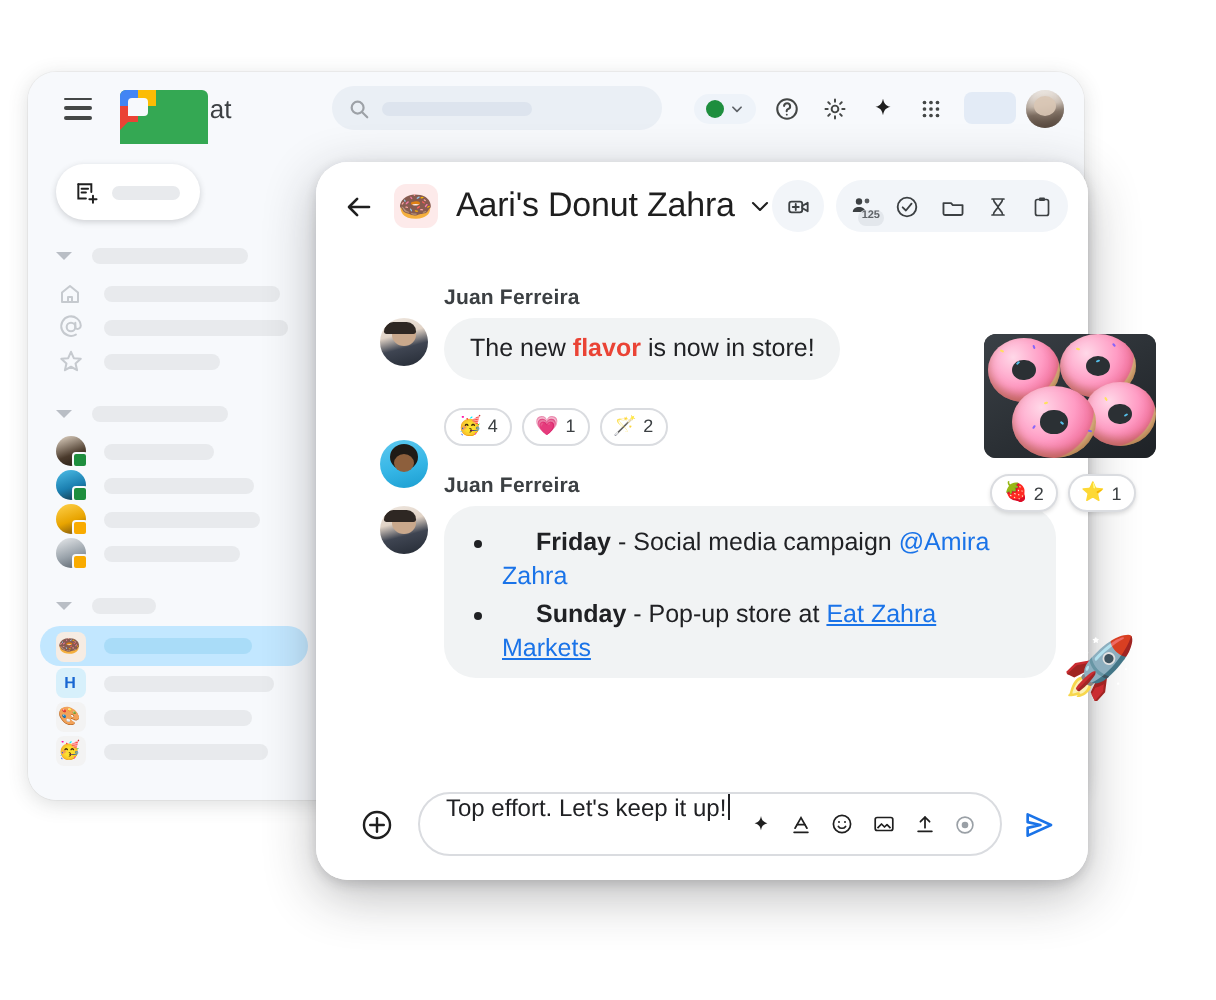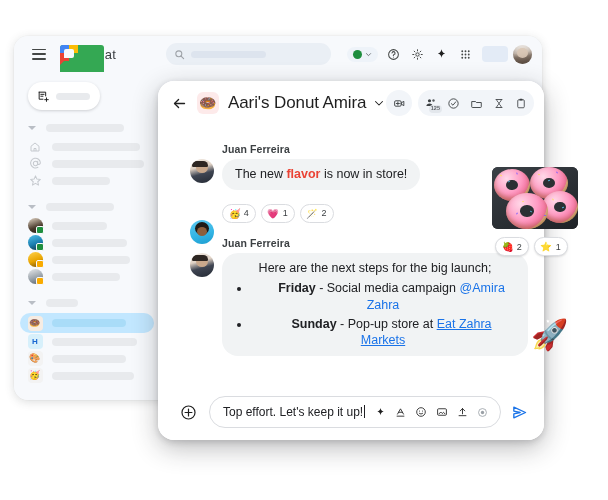--- a/index.html
+++ b/index.html
@@ -523,7 +523,7 @@
       </svg>
     </div>
     <div id="room-emoji">🍩</div>
-    <div id="room-title">Aari's Donut Amira</div>
+    <div id="room-title">Aari's Donut Zahra</div>
     <div id="room-caret">
       <svg width="12" height="12" viewBox="0 0 24 24" fill="none" stroke="#1f1f1f" stroke-width="2.1">
           <polyline points="5,9 12,16 19,9" stroke-linecap="round" stroke-linejoin="round"></polyline>

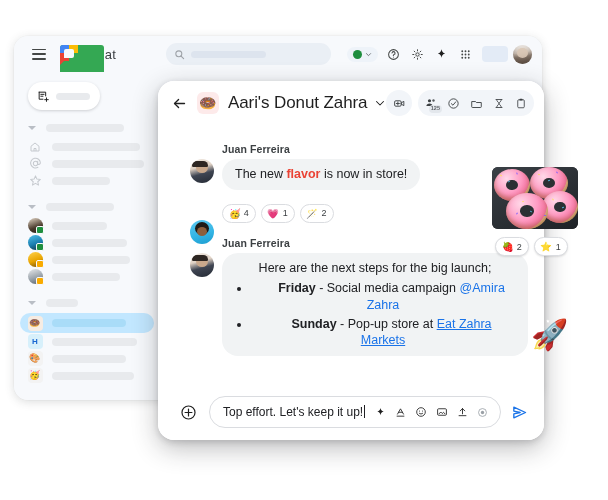--- a/index.html
+++ b/index.html
@@ -244,7 +244,6 @@
     color: #202124;
     line-height: 1.35;
     max-width: 270px;
-    text-align: center;
   }
   .bubble.bold-msg { font-weight: 700; font-size: 13px; }
   .hl-red { color:#ea4335; font-weight:700;}

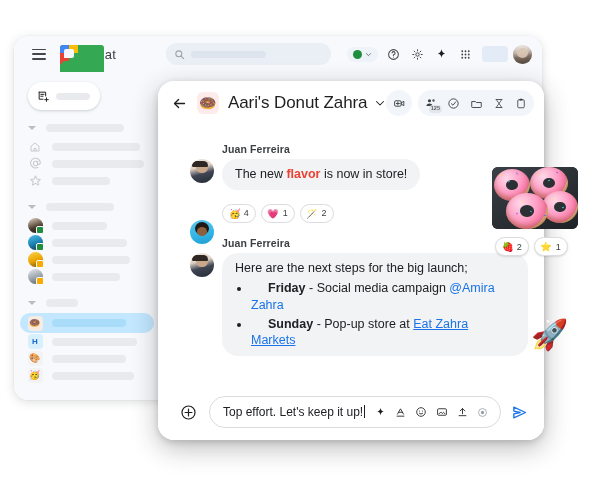--- a/index.html
+++ b/index.html
@@ -606,7 +606,6 @@
       <div class="msg-avatar av-juan"></div>
       <div class="msg-name">Juan Ferreira</div>
       <div class="bubble" style="max-width:280px">
-        <span>Here are the next steps for the big launch;</span>
         <ul>
           <li><span class="b-bold">Friday</span><span> - </span><span>Social media campaign </span><span class="mention">@Amira Zahra</span></li>
           <li><span class="b-bold">Sunday</span><span> - </span><span>Pop-up store at </span><span class="link">Eat Zahra Markets</span></li>

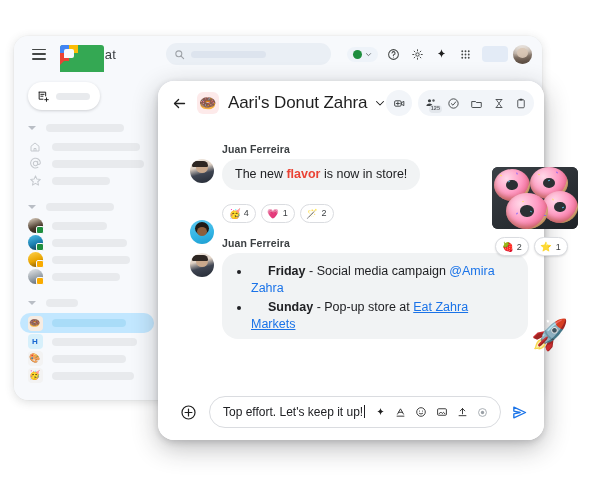--- a/index.html
+++ b/index.html
@@ -308,7 +308,7 @@
     height: 30px;
     border: 1px solid #dadce0;
     border-radius: 16px;
-    display:flex; align-items:center;
+    display:flex; 
     cursor: text;
   }
   #composer-text {

